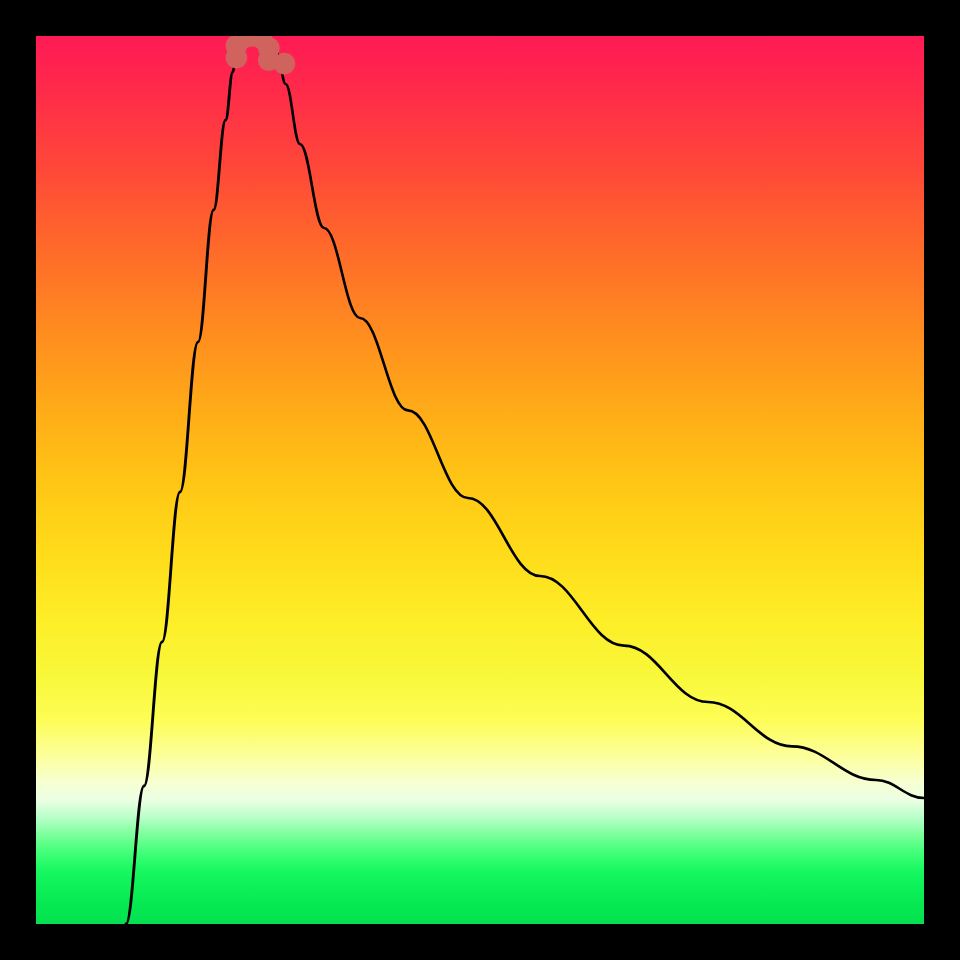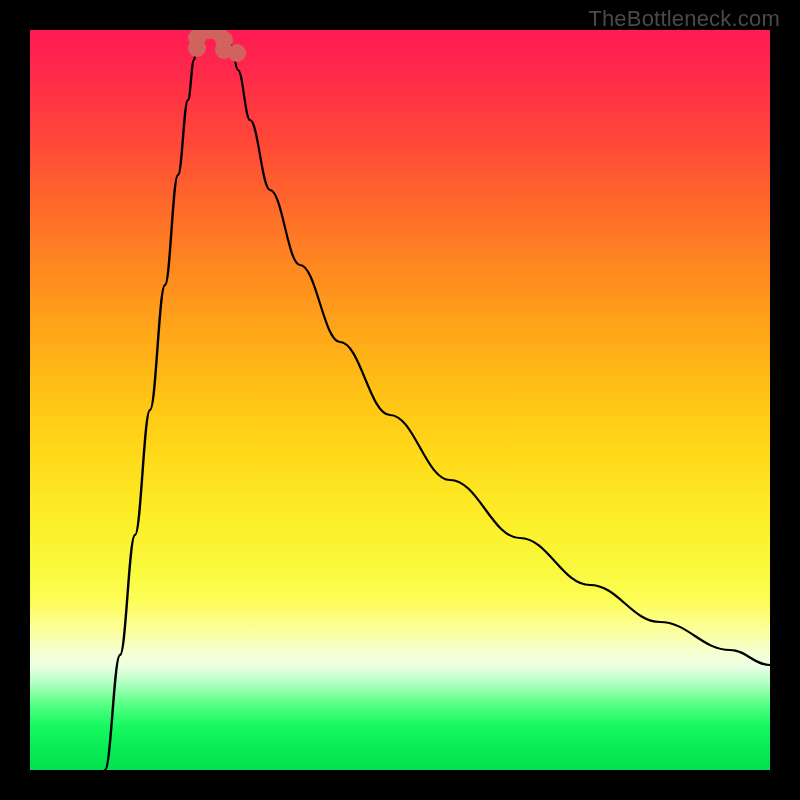--- a/index.html
+++ b/index.html
@@ -75,7 +75,6 @@
 <body>
 
 <div class="frame">
-  <div class="brand">TheBottleneck.com</div>
   <div class="plot-area">
     <div class="gradient"></div>
     <svg class="curves" viewBox="0 0 740 740" preserveAspectRatio="none">

